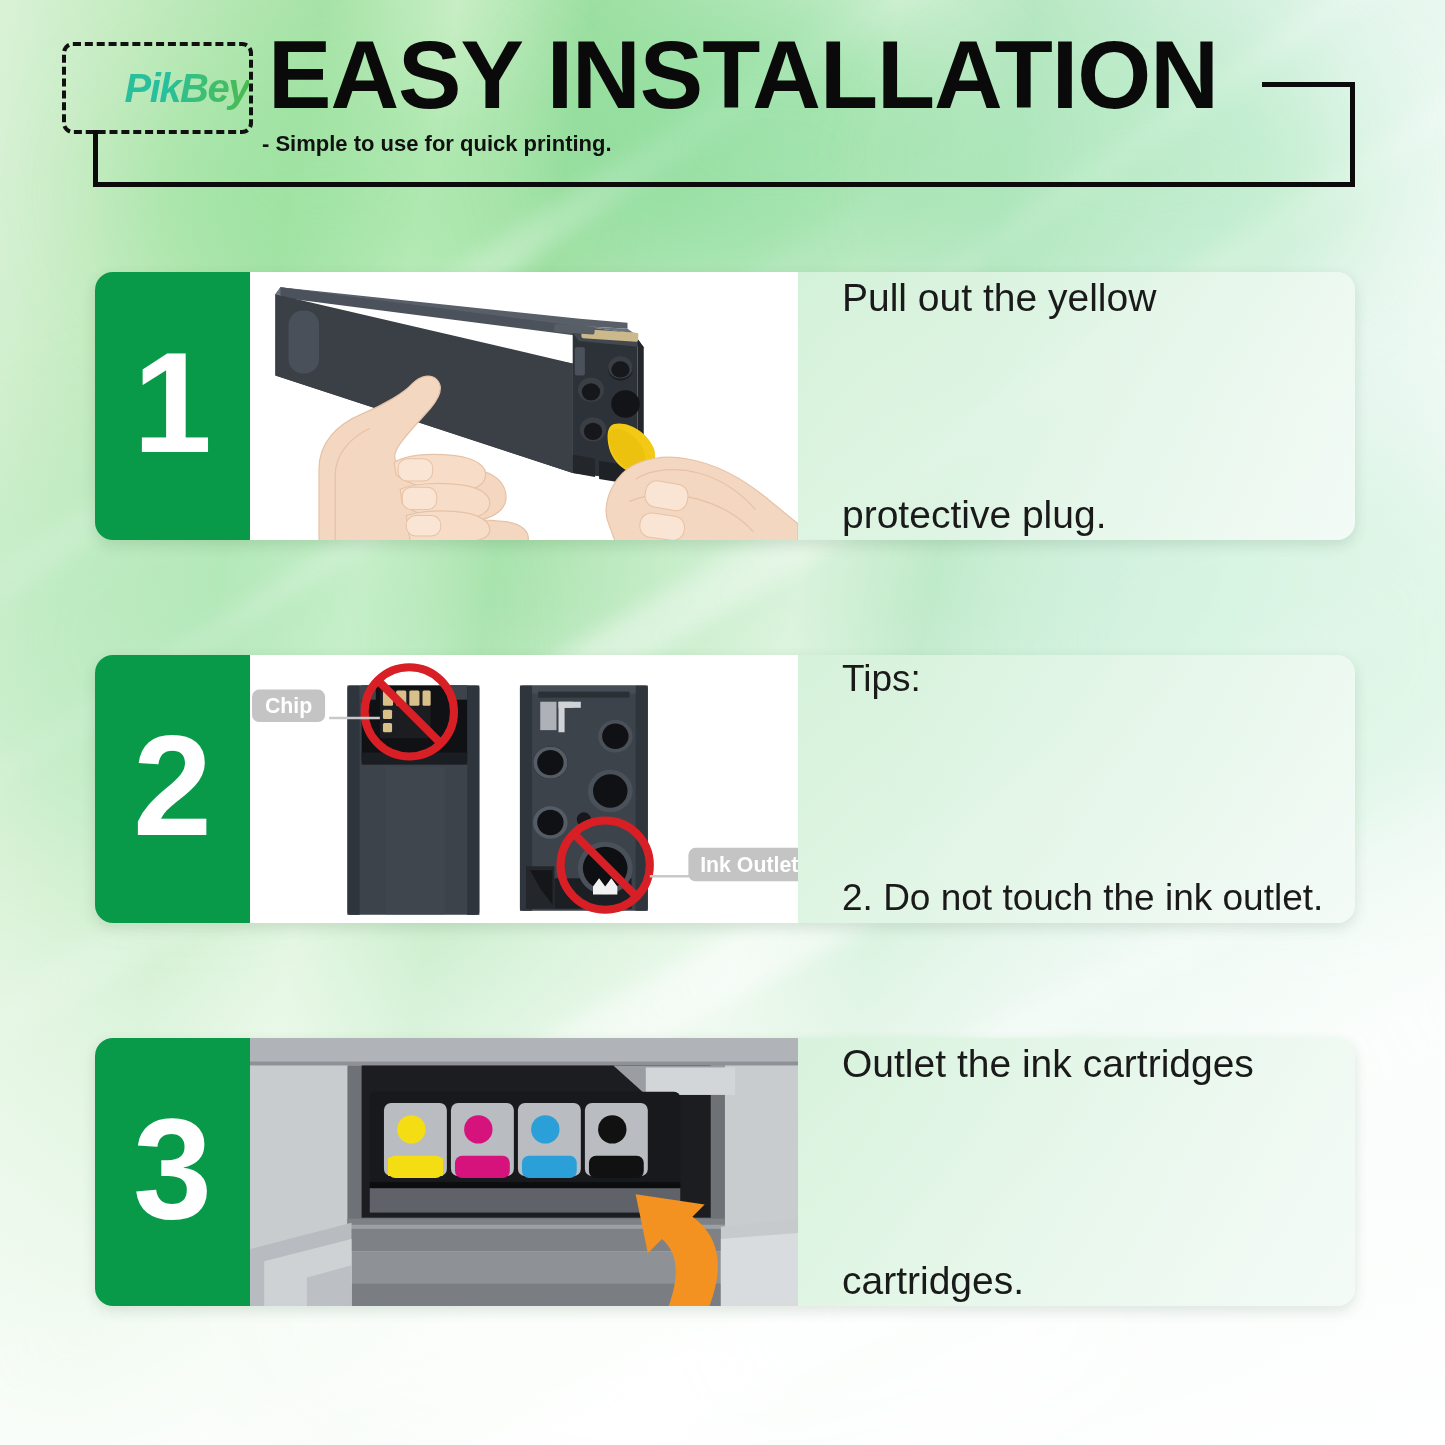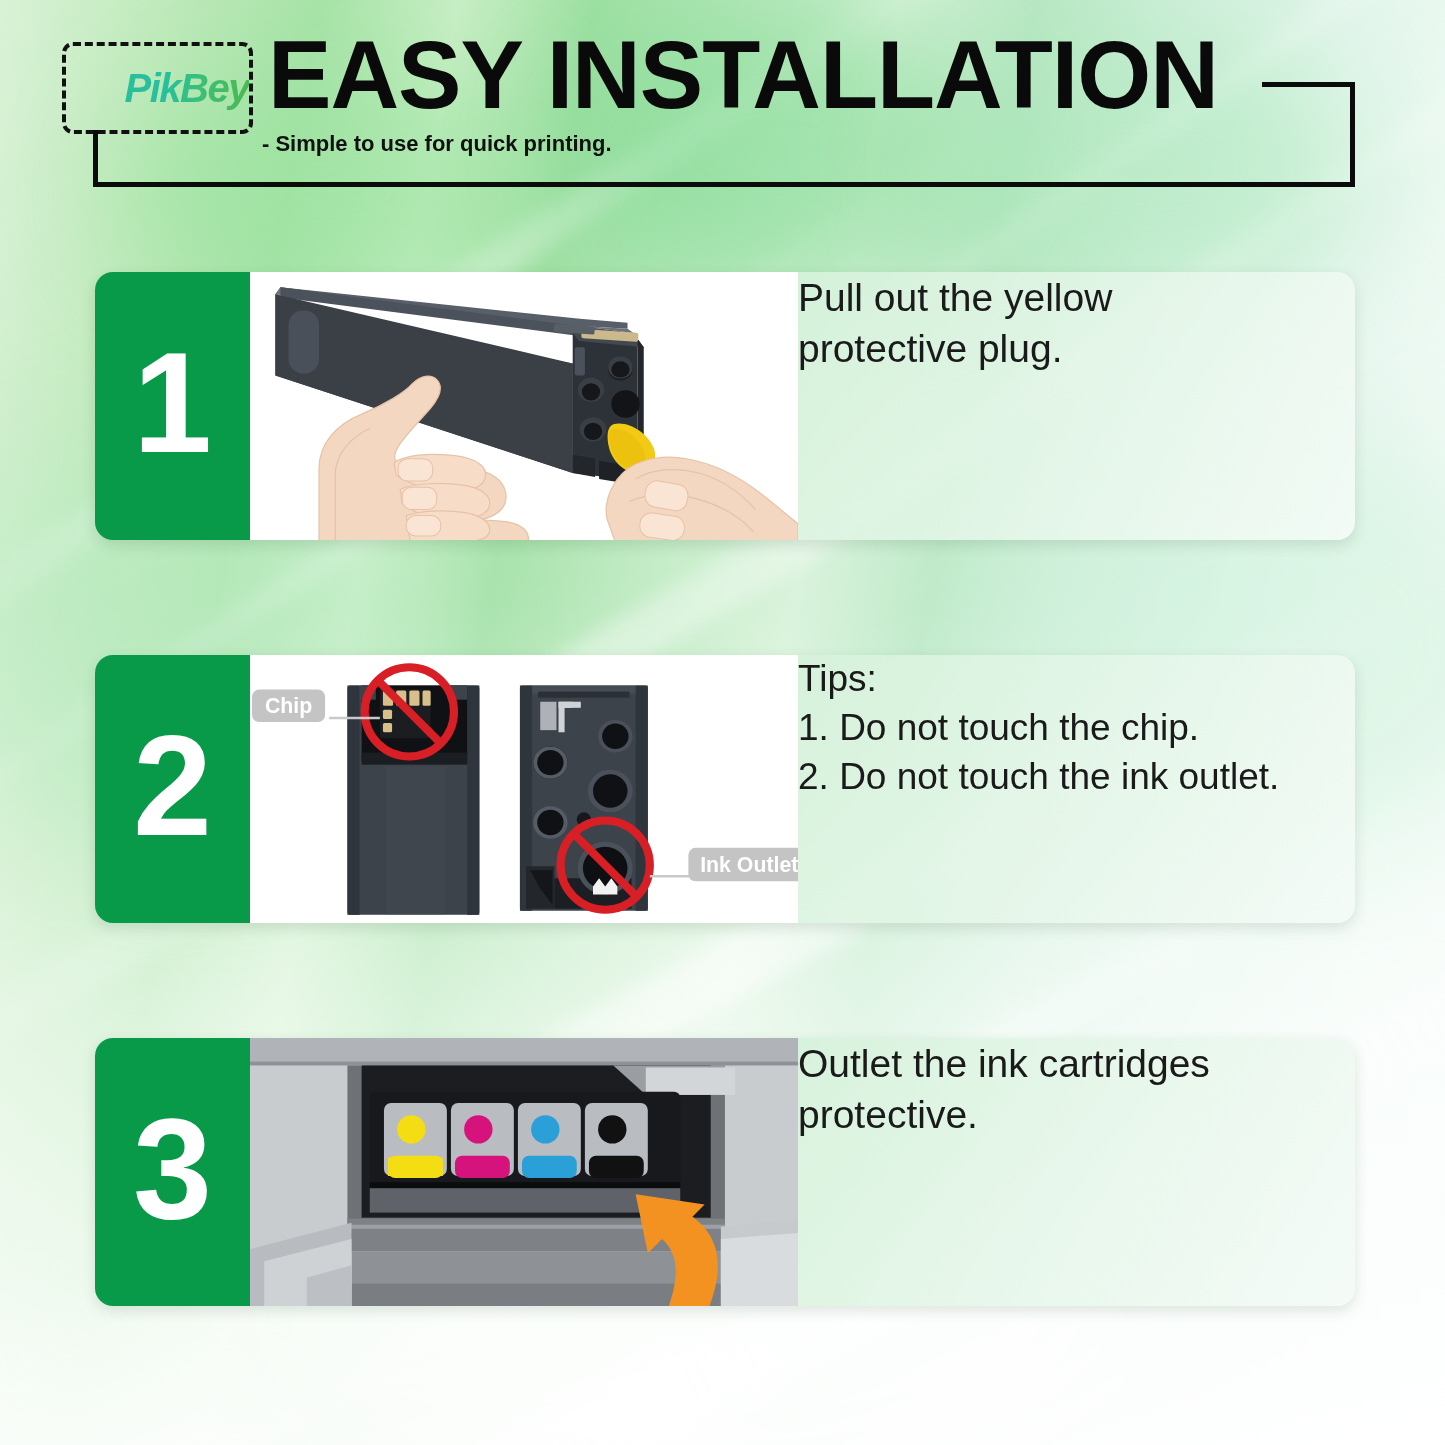--- a/index.html
+++ b/index.html
@@ -95,8 +95,8 @@
   .caption{
     flex:1 1 auto;height:100%;position:relative;
     background:linear-gradient(120deg,rgba(214,242,219,.92) 0%,rgba(228,246,232,.88) 45%,rgba(244,251,247,.92) 100%);
-    display:flex;flex-direction:column;justify-content:flex-start;
-    padding-right:26px;box-sizing:border-box;
+    display:flex;flex-direction:column;justify-content:space-between;
+    padding-left:44px;padding-right:26px;box-sizing:border-box;
   }
   .cap-line{
     font-size:39px;color:#1a1a1a;line-height:1.32;white-space:nowrap;

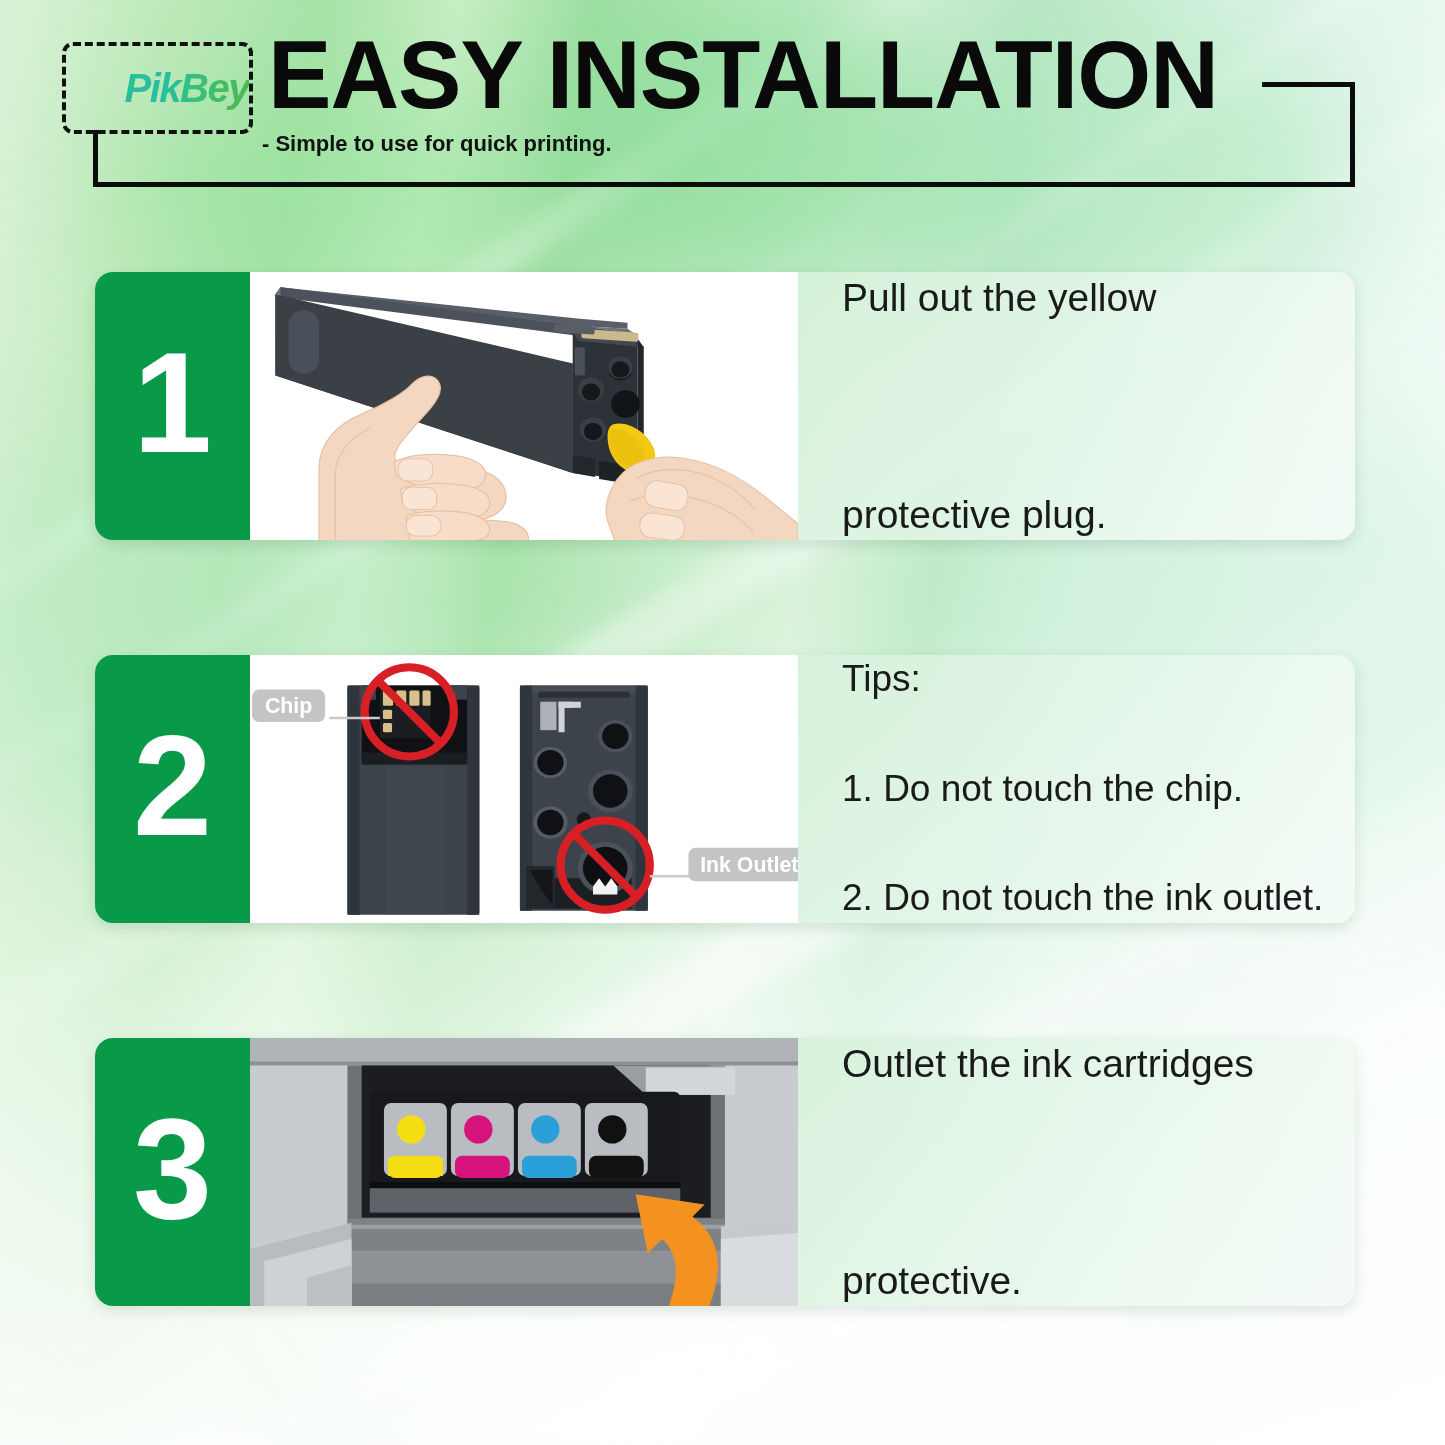--- a/index.html
+++ b/index.html
@@ -307,7 +307,6 @@
 
   <div class="caption">
     <div class="cap-line">Tips:</div>
-    <div class="cap-line">1. Do not touch the chip.</div>
     <div class="cap-line">2. Do not touch the ink outlet.</div>
   </div>
 </div>

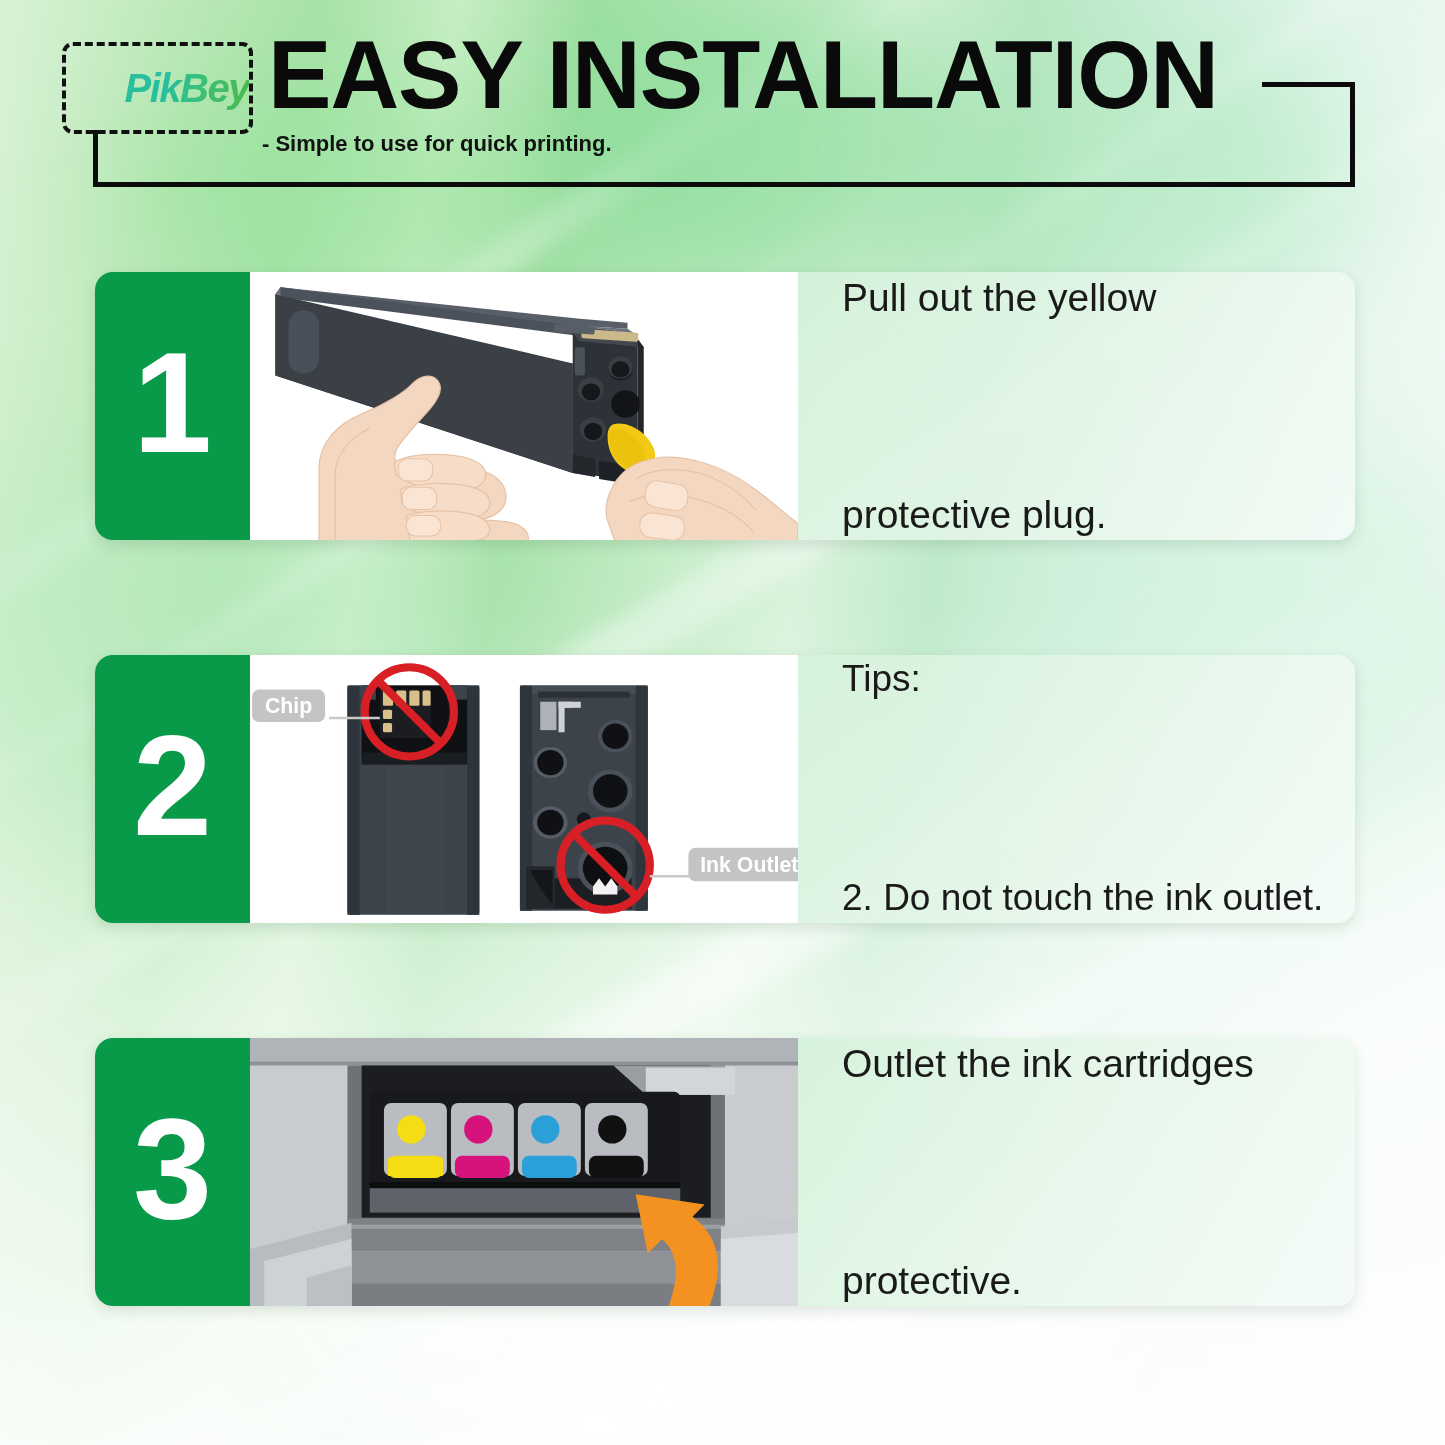--- a/index.html
+++ b/index.html
@@ -377,7 +377,7 @@
 
   <div class="caption">
     <div class="cap-line">Outlet the ink cartridges</div>
-    <div class="cap-line">protective.</div>
+    <div class="cap-line">cartridges.</div>
   </div>
 </div>
 

